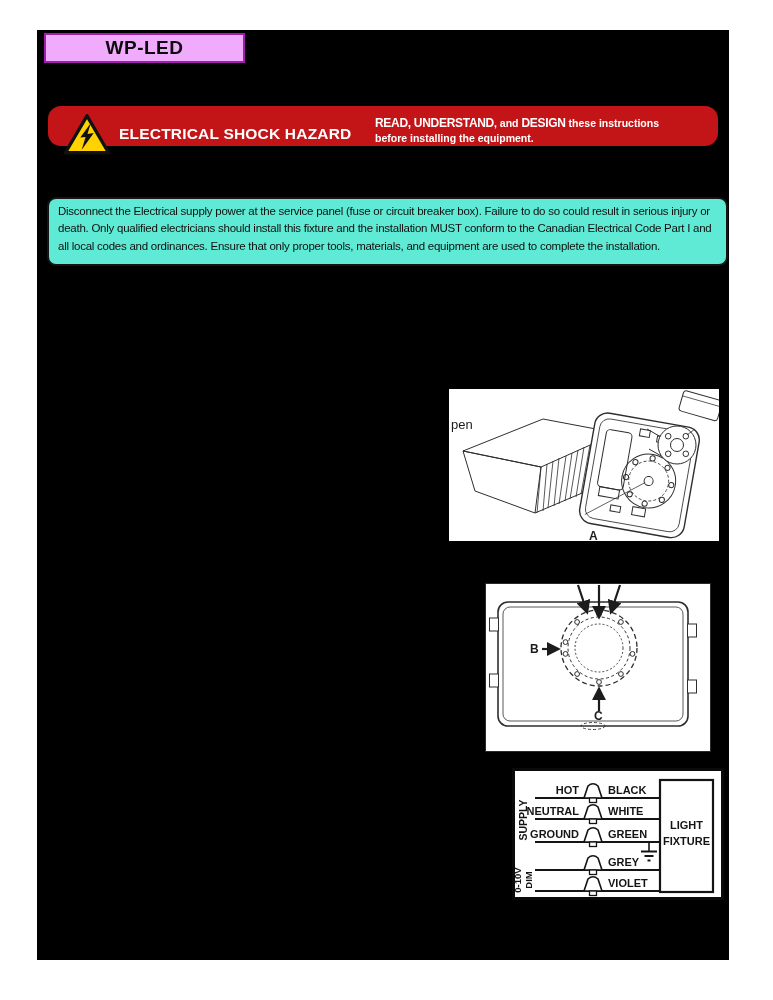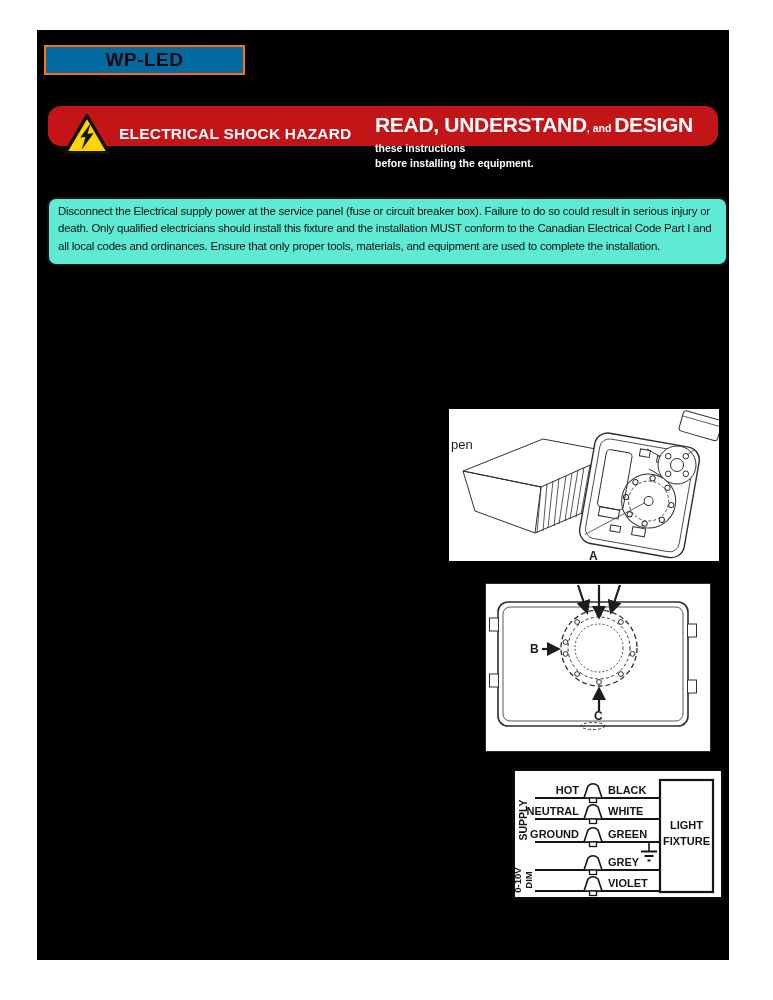--- a/index.html
+++ b/index.html
@@ -9,7 +9,7 @@
   .abs{position:absolute;}
 
   
-  .product-box{left:7px;top:15px;width:201px;height:30px;background:#0369a1;border:2px solid #f97316;
+  .product-box{left:7px;top:3px;width:201px;height:30px;background:#f0abfc;border:2px solid #a21caf;
                box-sizing:border-box;display:flex;align-items:center;justify-content:center;}
   .product-box span{font-weight:bold;font-size:19px;letter-spacing:.5px;color:#0b0b0b;}
 

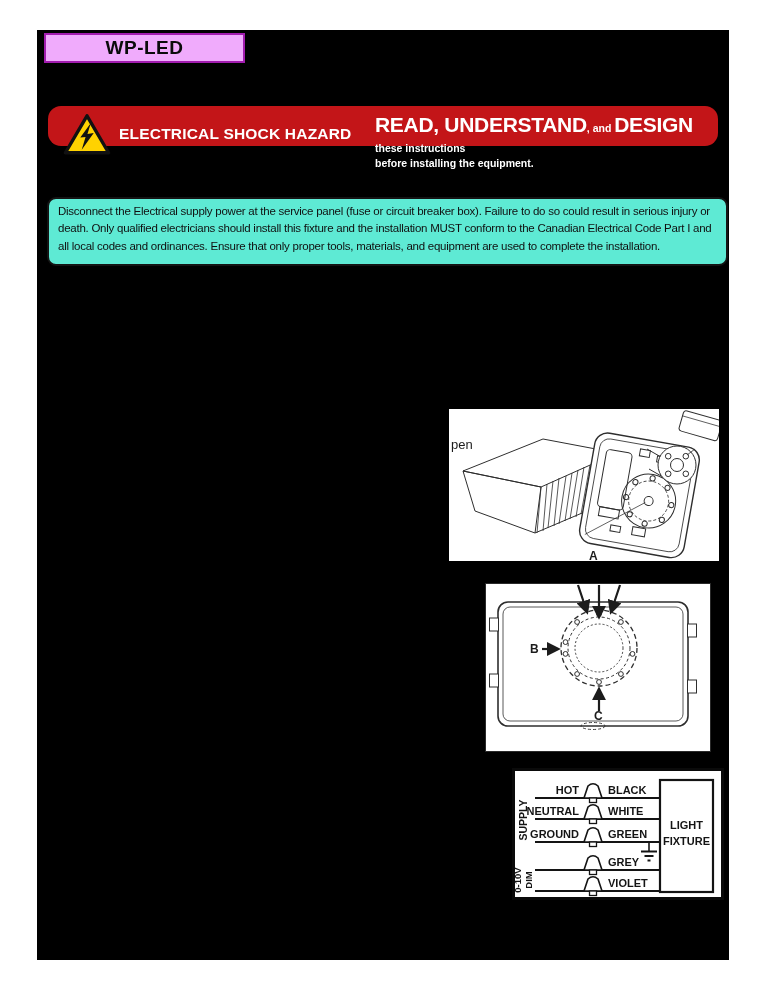--- a/index.html
+++ b/index.html
@@ -26,7 +26,7 @@
   .tri{position:absolute;left:15px;top:6px;}
   .hazard-title{position:absolute;left:71px;top:19px;color:#fff;font-weight:bold;font-size:15.5px;letter-spacing:.2px;white-space:nowrap;}
   .readblock{position:absolute;left:327px;top:6px;color:#fff;width:338px;line-height:1.2;}
-  .readblock .big{font-weight:bold;font-size:21px;letter-spacing:-.3px;}
+  .readblock .big{font-weight:bold;font-size:12px;letter-spacing:-.3px;}
   .readblock .small{font-weight:bold;font-size:10.5px;}
   .readline2{font-weight:bold;font-size:10.5px;margin-top:1px;}
 

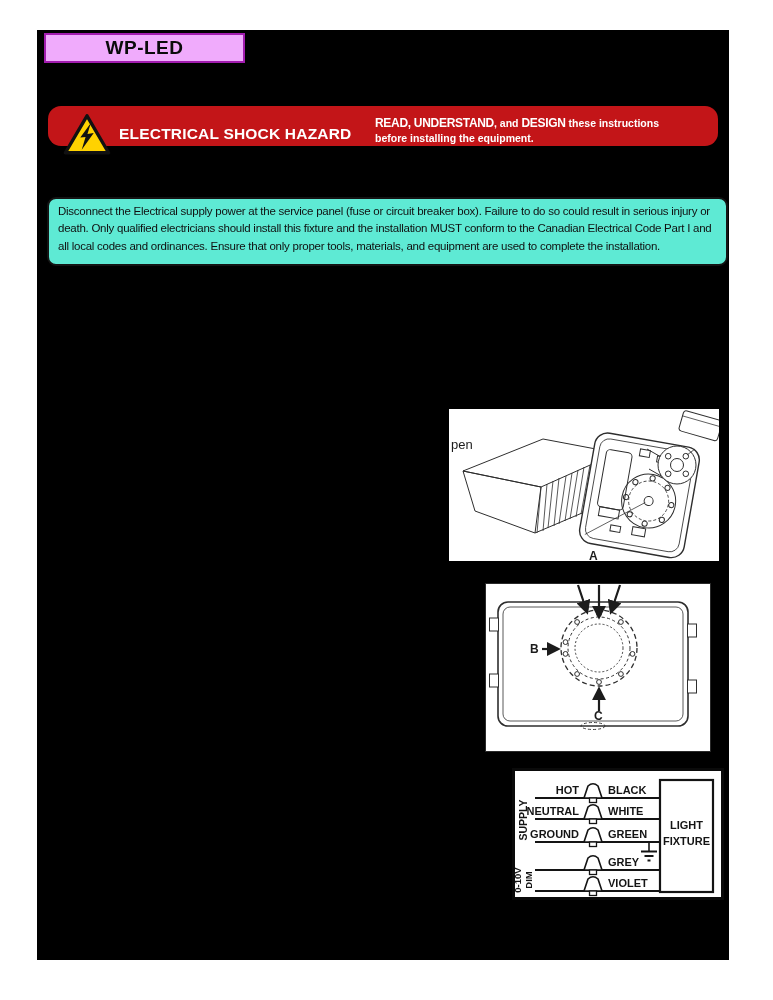--- a/index.html
+++ b/index.html
@@ -36,7 +36,7 @@
   .notice p{margin:0;font-size:11.5px;letter-spacing:-.25px;line-height:1.5;color:#101010;}
 
   
-  .figA{left:410px;top:377px;width:274px;height:156px;background:#fff;border:2px solid #000;box-sizing:border-box;}
+  .figA{left:410px;top:357px;width:274px;height:156px;background:#fff;border:2px solid #000;box-sizing:border-box;}
   .figB{left:448px;top:553px;width:226px;height:169px;background:#fff;border:1px solid #2a2a2a;box-sizing:border-box;}
   .wiring{left:475px;top:738px;width:212px;height:132px;background:#fff;border:3px solid #0a0a0a;box-sizing:border-box;}
   svg{display:block;}

